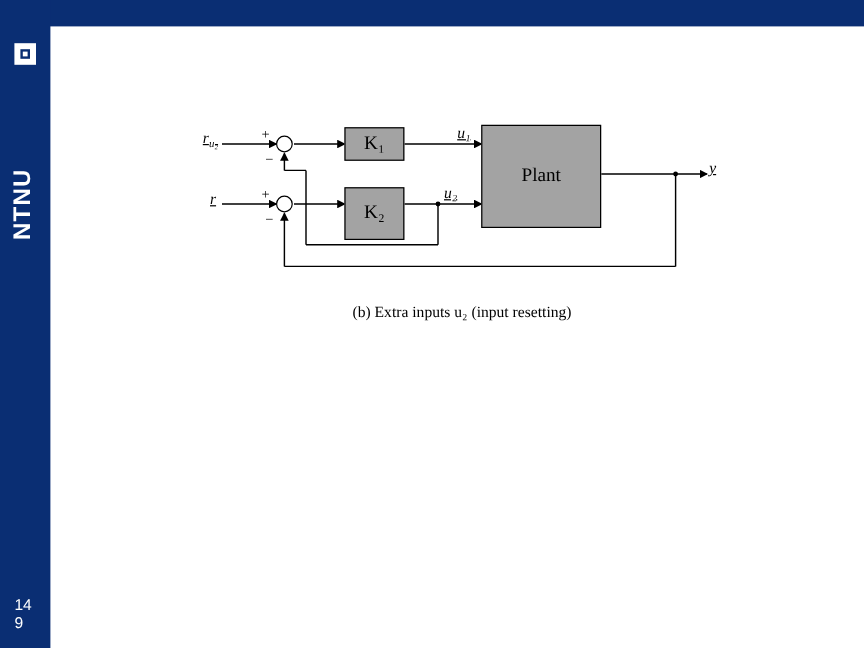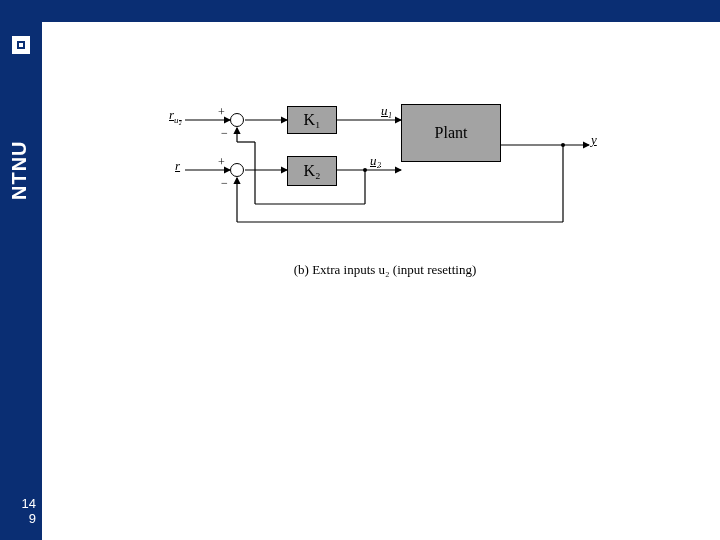--- a/index.html
+++ b/index.html
@@ -90,7 +90,7 @@
         <div class="box" style="left:122px;top:64px;width:50px;height:30px">
           <span>K₂</span>
         </div>
-        <div class="box" style="left:236px;top:12px;width:100px;height:58px;font-style:normal">
+        <div class="box" style="left:236px;top:12px;width:100px;height:86px;font-style:normal">
           <span>Plant</span>
         </div>
 

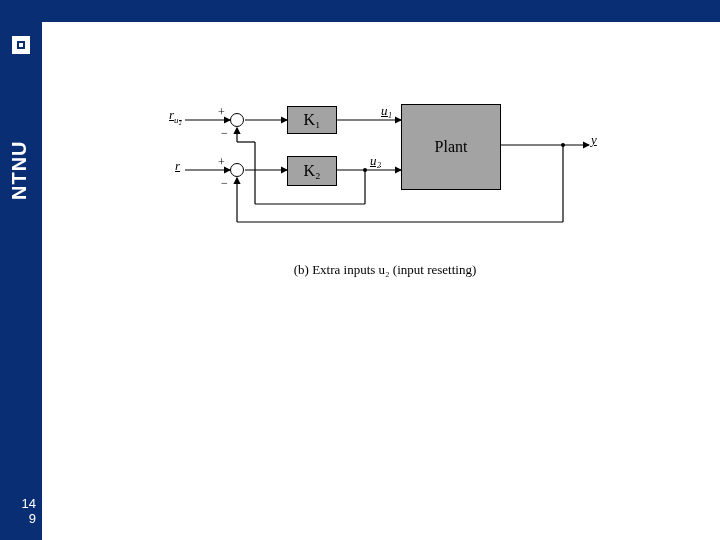--- a/index.html
+++ b/index.html
@@ -87,7 +87,7 @@
         <div class="box" style="left:122px;top:14px;width:50px;height:28px">
           <span>K₁</span>
         </div>
-        <div class="box" style="left:122px;top:64px;width:50px;height:30px">
+        <div class="box" style="left:122px;top:64px;width:50px;height:44px">
           <span>K₂</span>
         </div>
         <div class="box" style="left:236px;top:12px;width:100px;height:86px;font-style:normal">

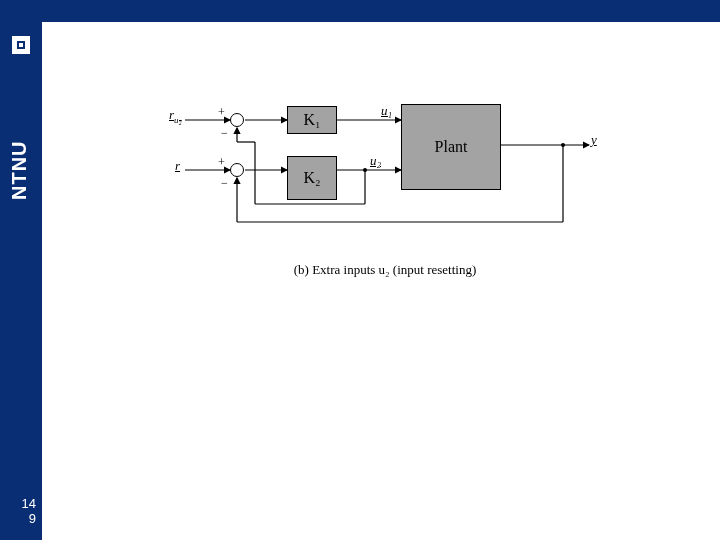--- a/index.html
+++ b/index.html
@@ -18,7 +18,7 @@
   .sumcirc { position: absolute; width: 14px; height: 14px; border: 1.2px solid #000; border-radius: 50%; background: #fff; }
   .lbl { position: absolute; font-size: 13px; font-style: italic; font-family: "Times New Roman", serif; text-decoration: underline; }
   .sign { position: absolute; font-size: 12px; font-family: "Times New Roman", serif; }
-  .caption { font-size: 13px; margin-top: 10px; text-align: right; }
+  .caption { font-size: 13px; text-align: right; }
   .bullet { margin-top: 40px; font-size: 18px; line-height: 1.3; padding-left: 28px; position: relative; }
   .bullet::before { content: "•"; position: absolute; left: 8px; top: 0; }
   .pagenum { position: absolute; left: 12px; bottom: 14px; width: 24px; text-align: right; color: #fff; font-size: 13px; font-family: Arial, sans-serif; line-height: 1.1; }

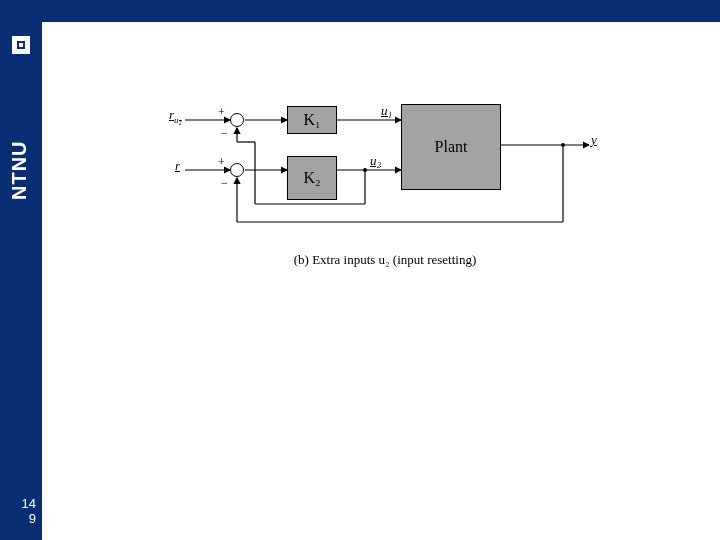--- a/index.html
+++ b/index.html
@@ -21,7 +21,7 @@
   .caption { font-size: 13px; text-align: right; }
   .bullet { margin-top: 40px; font-size: 18px; line-height: 1.3; padding-left: 28px; position: relative; }
   .bullet::before { content: "•"; position: absolute; left: 8px; top: 0; }
-  .pagenum { position: absolute; left: 12px; bottom: 14px; width: 24px; text-align: right; color: #fff; font-size: 13px; font-family: Arial, sans-serif; line-height: 1.1; }
+  .pagenum { position: absolute; left: 12px; bottom: 14px; width: 24px; text-align: left; color: #fff; font-size: 13px; font-family: Arial, sans-serif; line-height: 1.1; }
   line { stroke: #000; stroke-width: 1.2; }
   .arrowhead { fill: #000; }
 </style>

